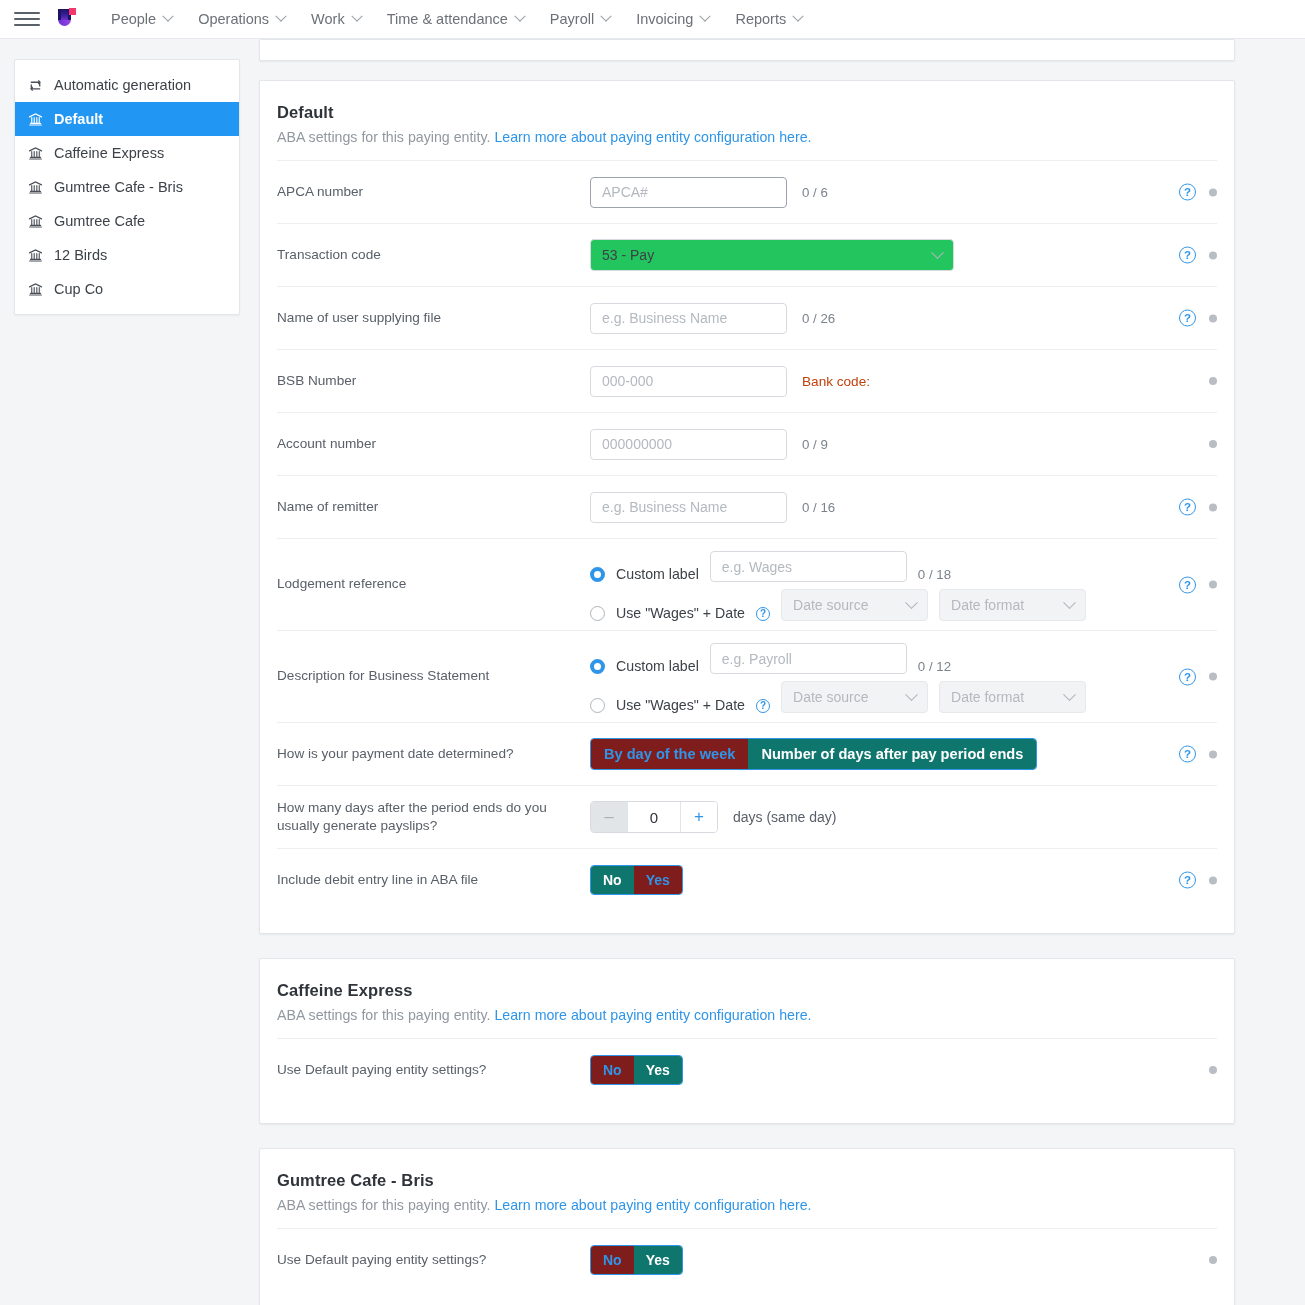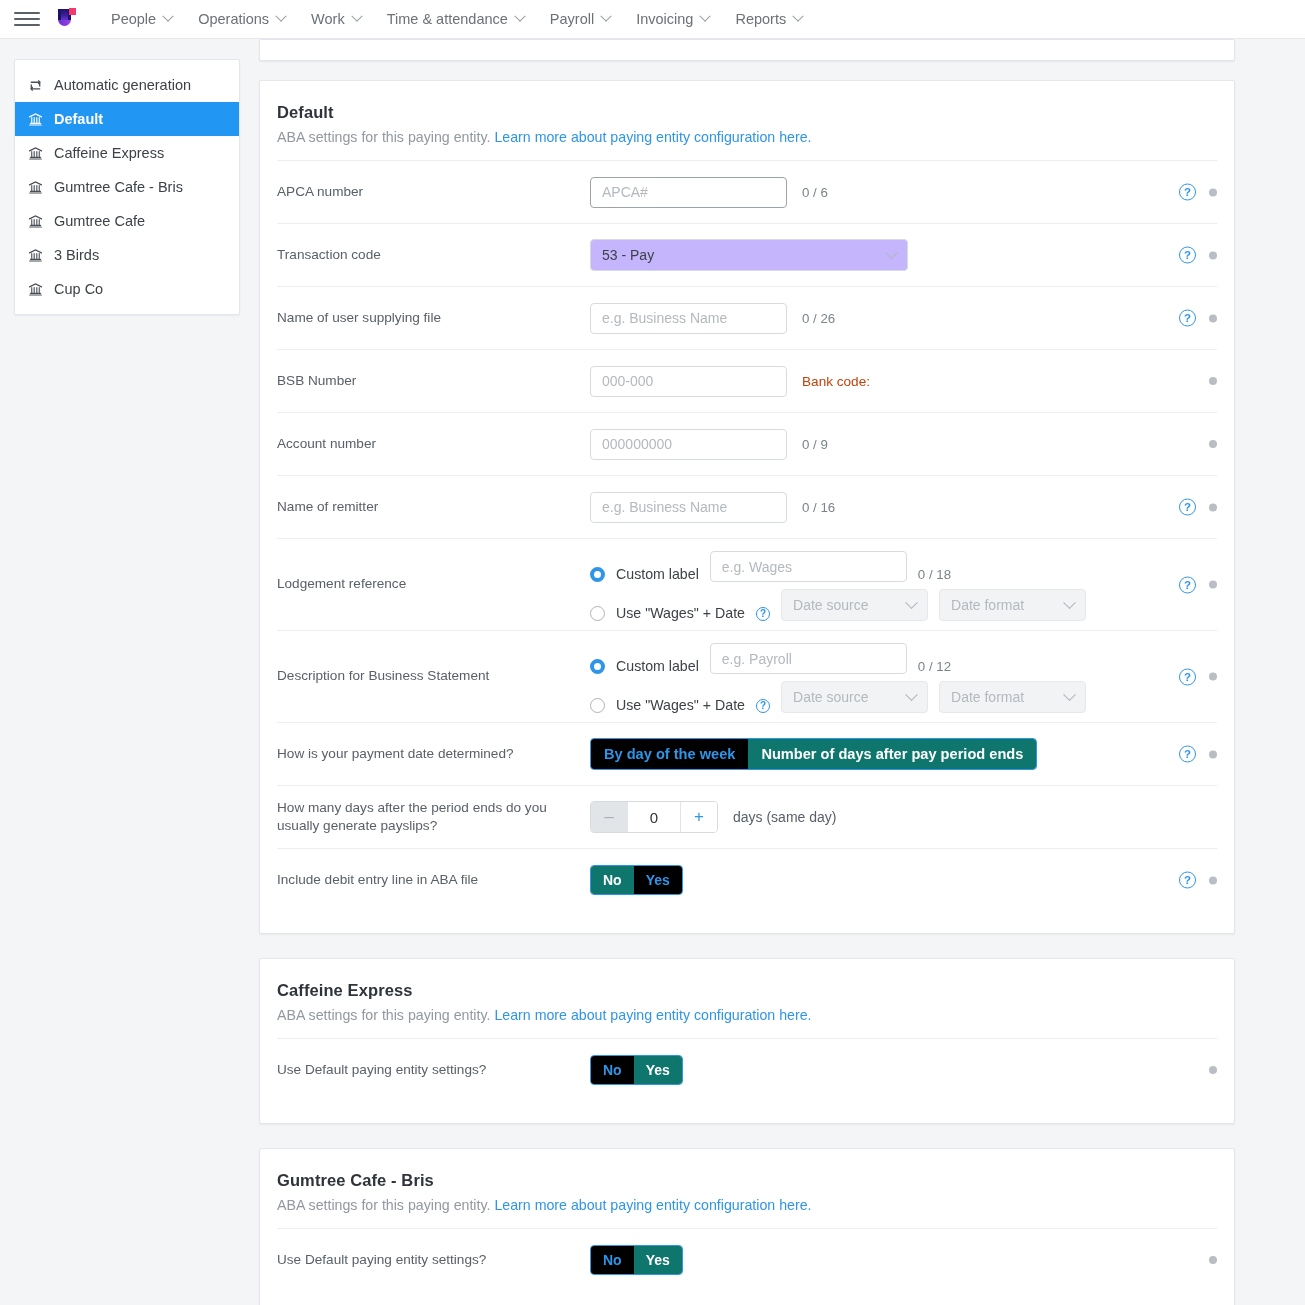--- a/index.html
+++ b/index.html
@@ -265,7 +265,7 @@
             <path d="M12 6v6"></path>
         </svg>
       </span>
-      <span>3 Birds</span>
+      <span>12 Birds</span>
     </div>
 
     <div class="side-item">

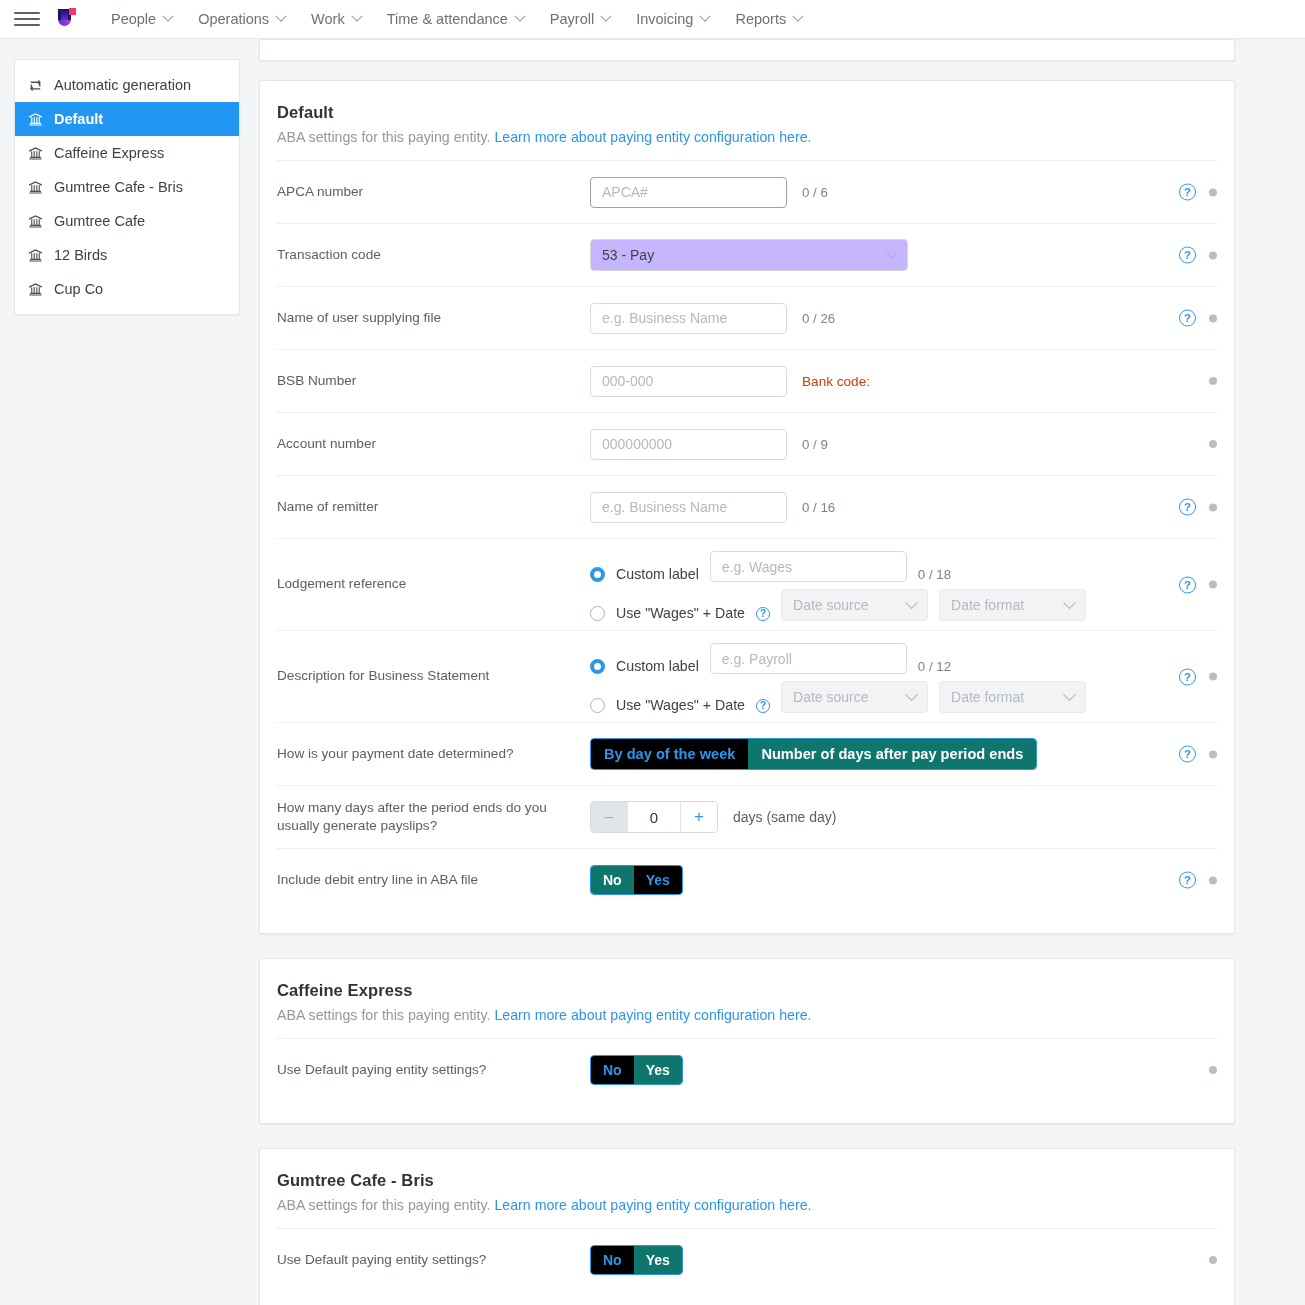--- a/index.html
+++ b/index.html
@@ -104,7 +104,7 @@
   .bankcode{ font-size:13.6px; color:#c2410c; }
 
   .sel{
-    height:32px; width:318px; border:1px solid #d7dbe0; border-radius:4px; background:#c4b5fd;
+    height:32px; width:364px; border:1px solid #d7dbe0; border-radius:4px; background:#22c55e;
     display:flex; align-items:center; padding:0 11px; font-size:14px; color:#3d4248;
     justify-content:space-between; cursor:pointer;
   }

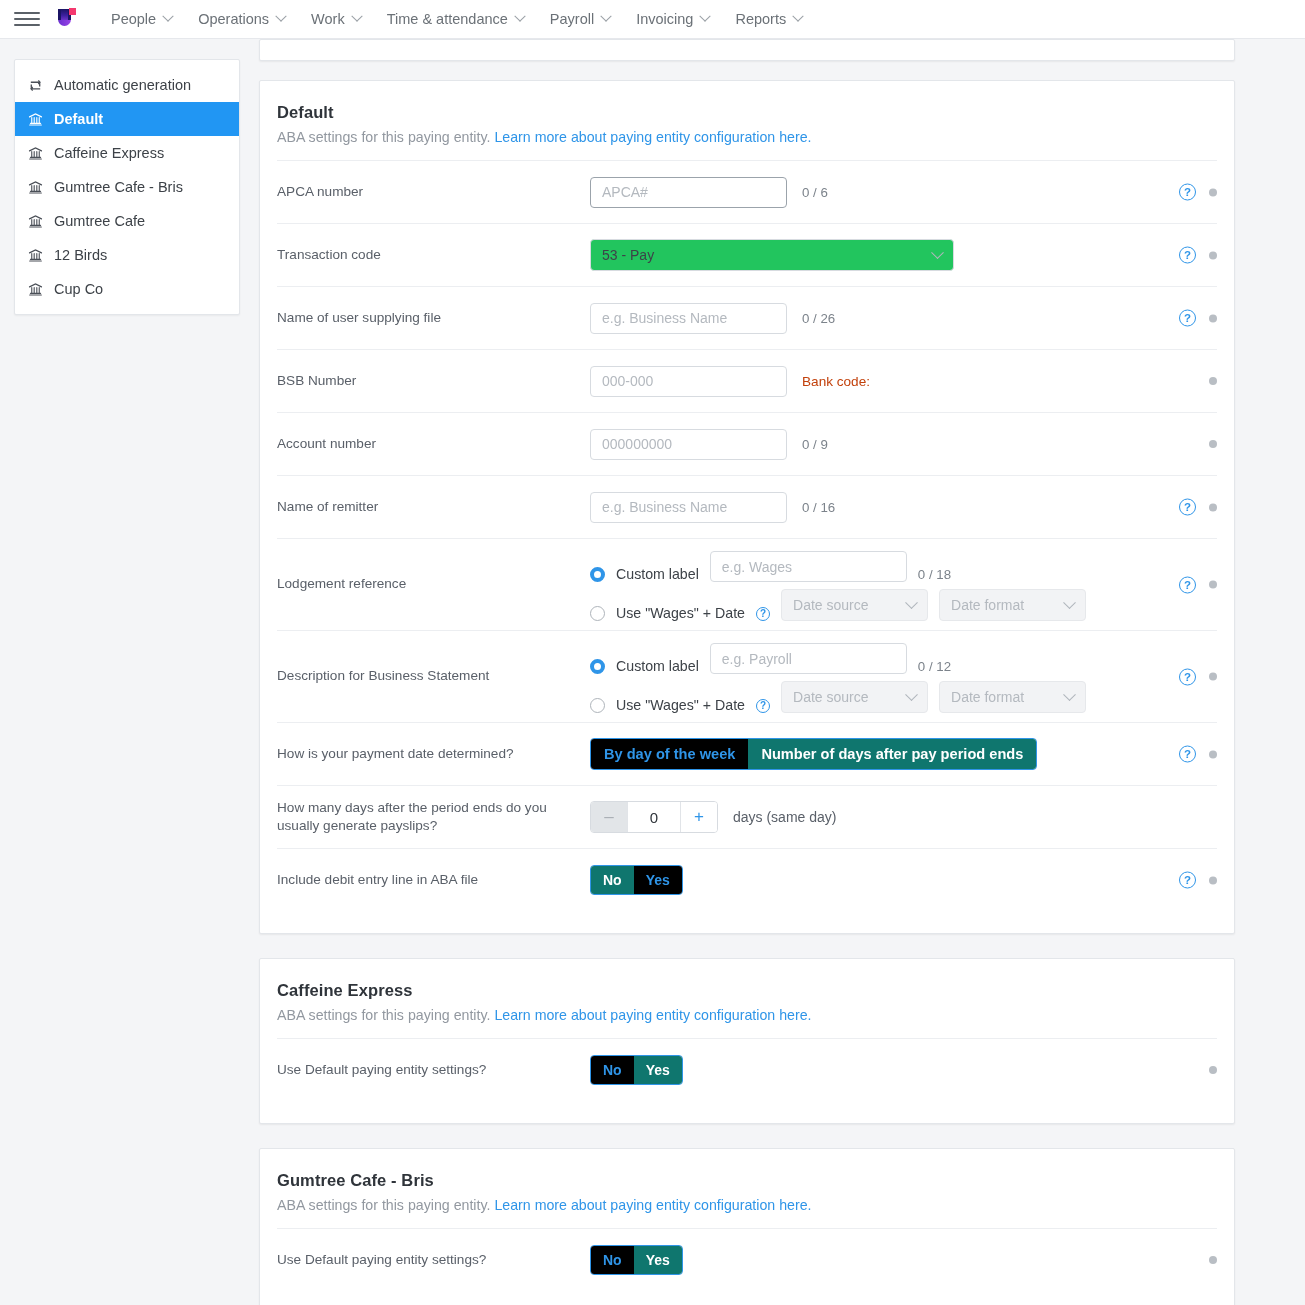--- a/index.html
+++ b/index.html
@@ -120,7 +120,7 @@
 
   .segs{ display:inline-flex; border:1px solid #2f95e8; border-radius:4px; overflow:hidden; }
   .seg{ padding:0 12px; height:28px; line-height:28px; font-size:14px; color:#2f95e8;
-    background:#000000; cursor:pointer; font-weight:700; white-space:nowrap; }
+    background:#7f1d1d; cursor:pointer; font-weight:700; white-space:nowrap; }
   .seg.on{ background:#0f766e; color:#fff;text-align:center; }
   .segs.big .seg{ height:30px; line-height:30px; font-size:14.6px; padding:0 13px; }
 

